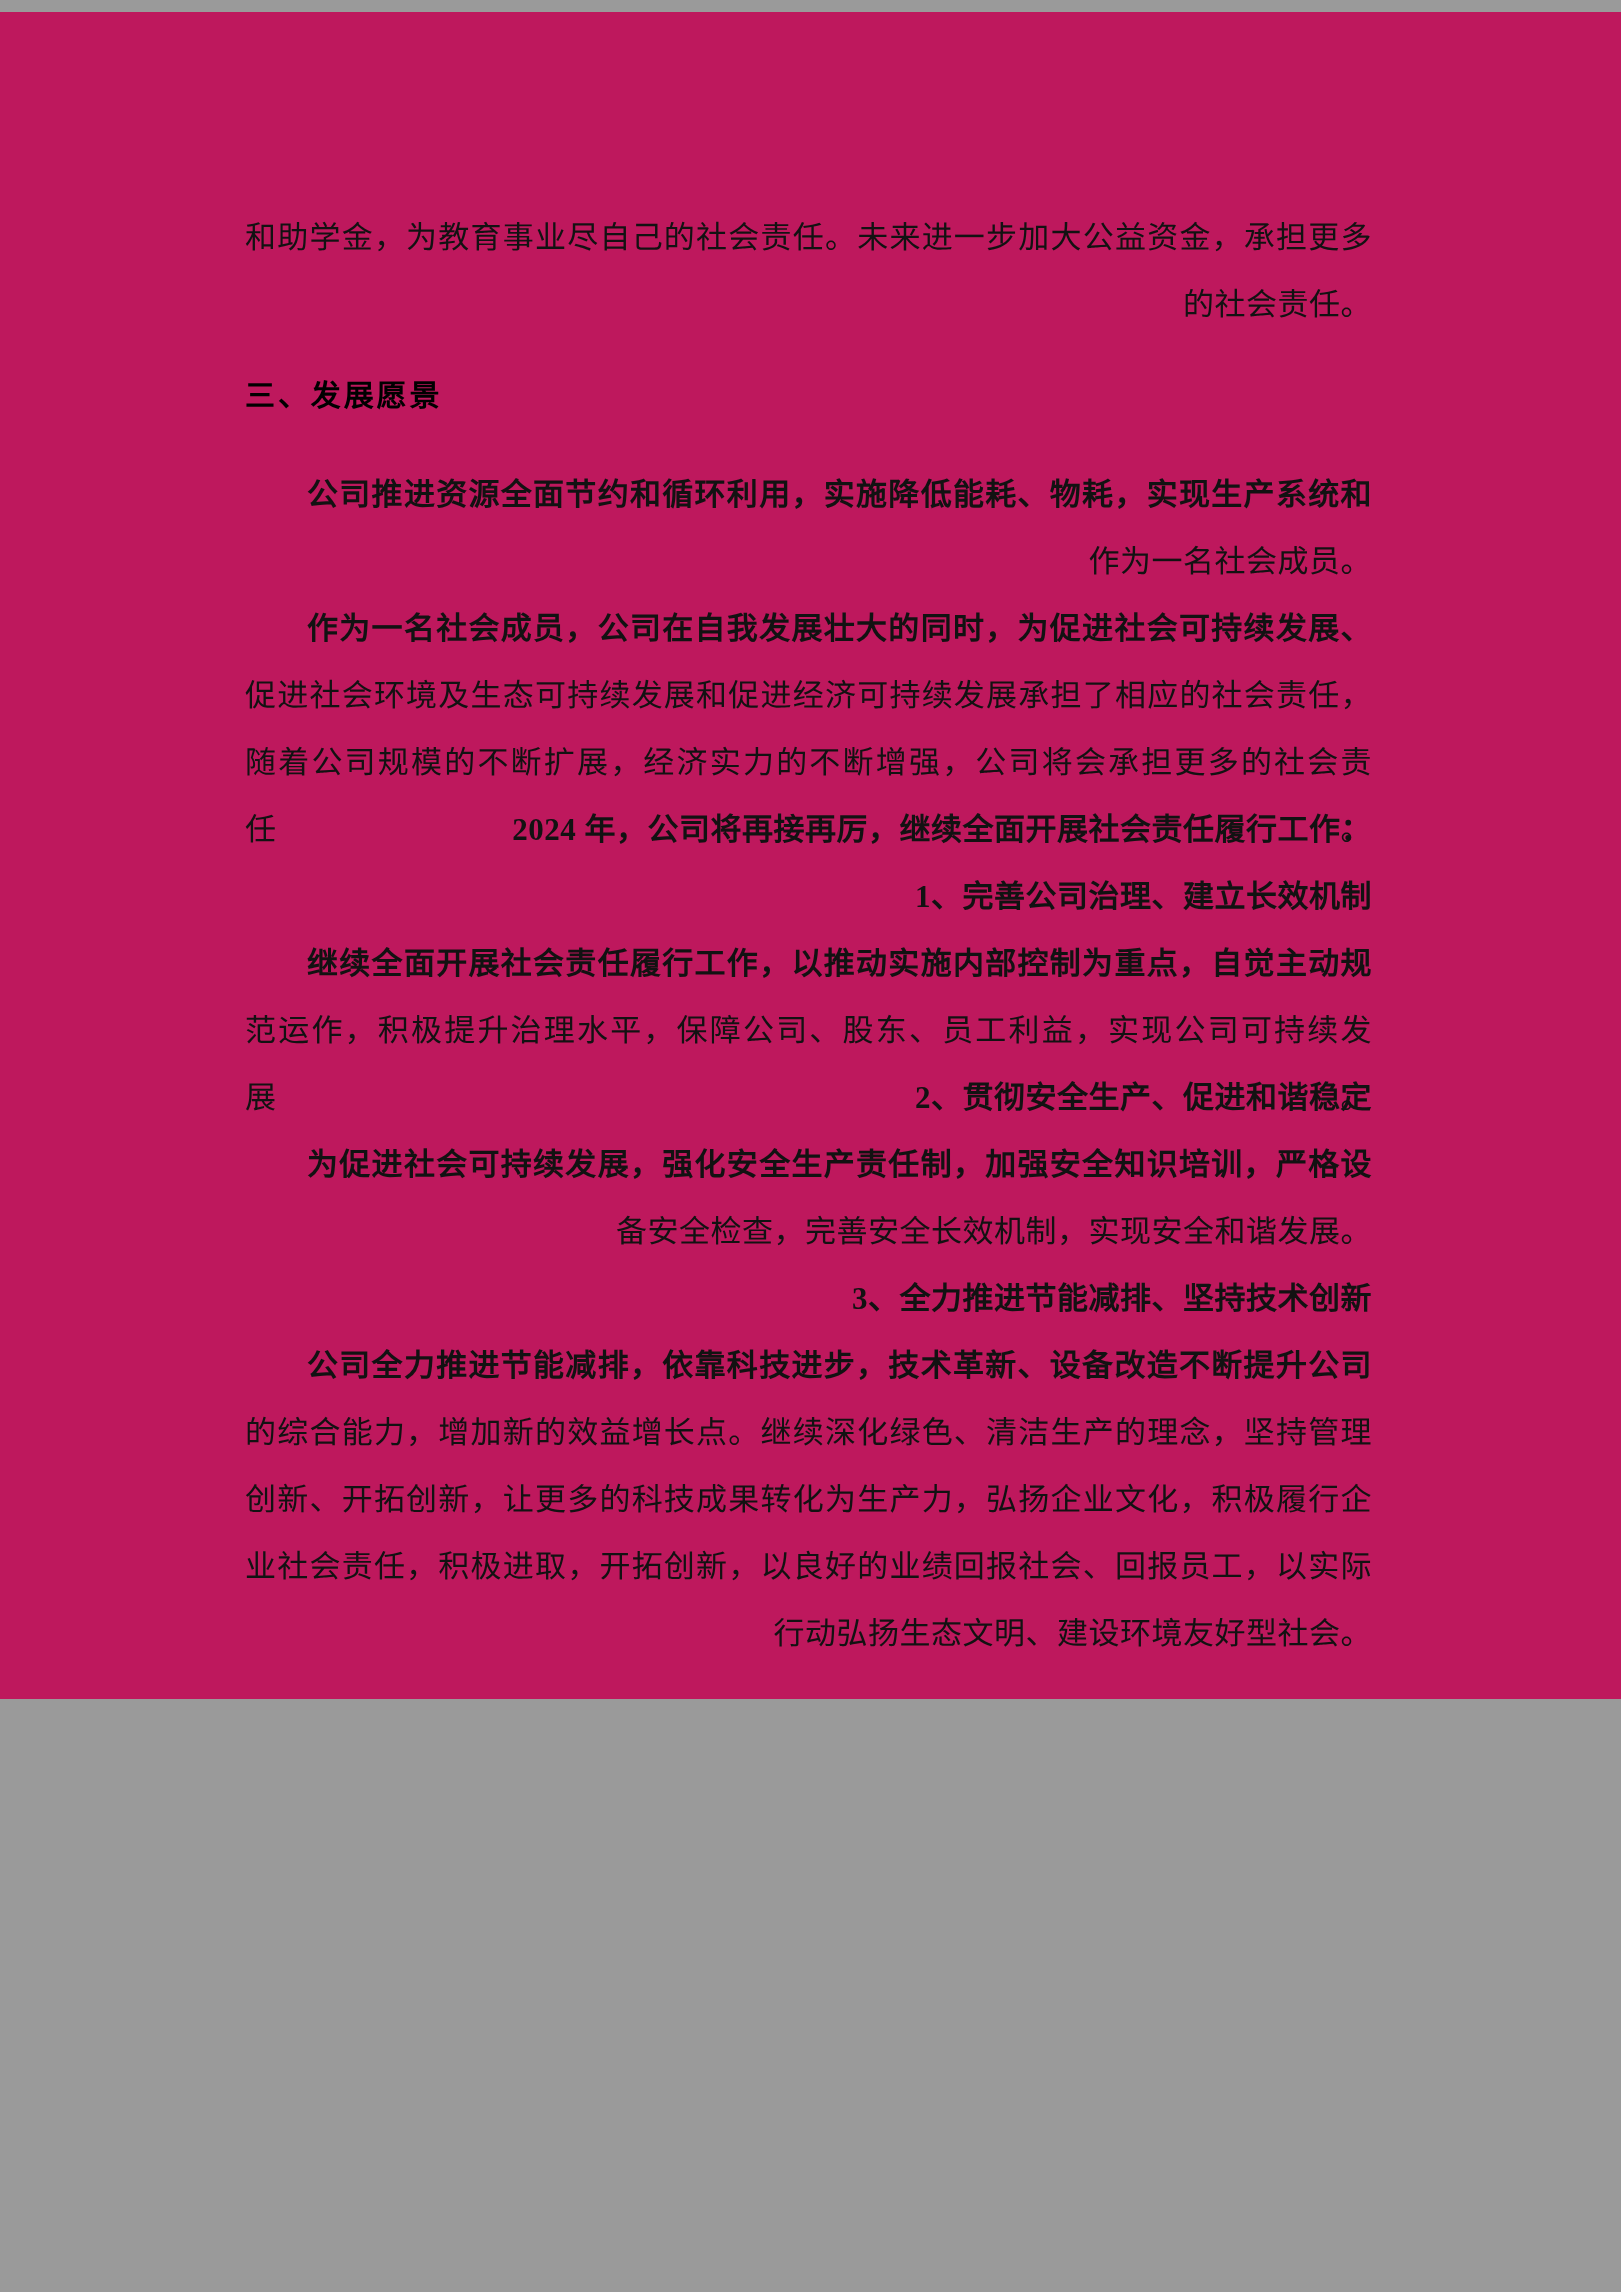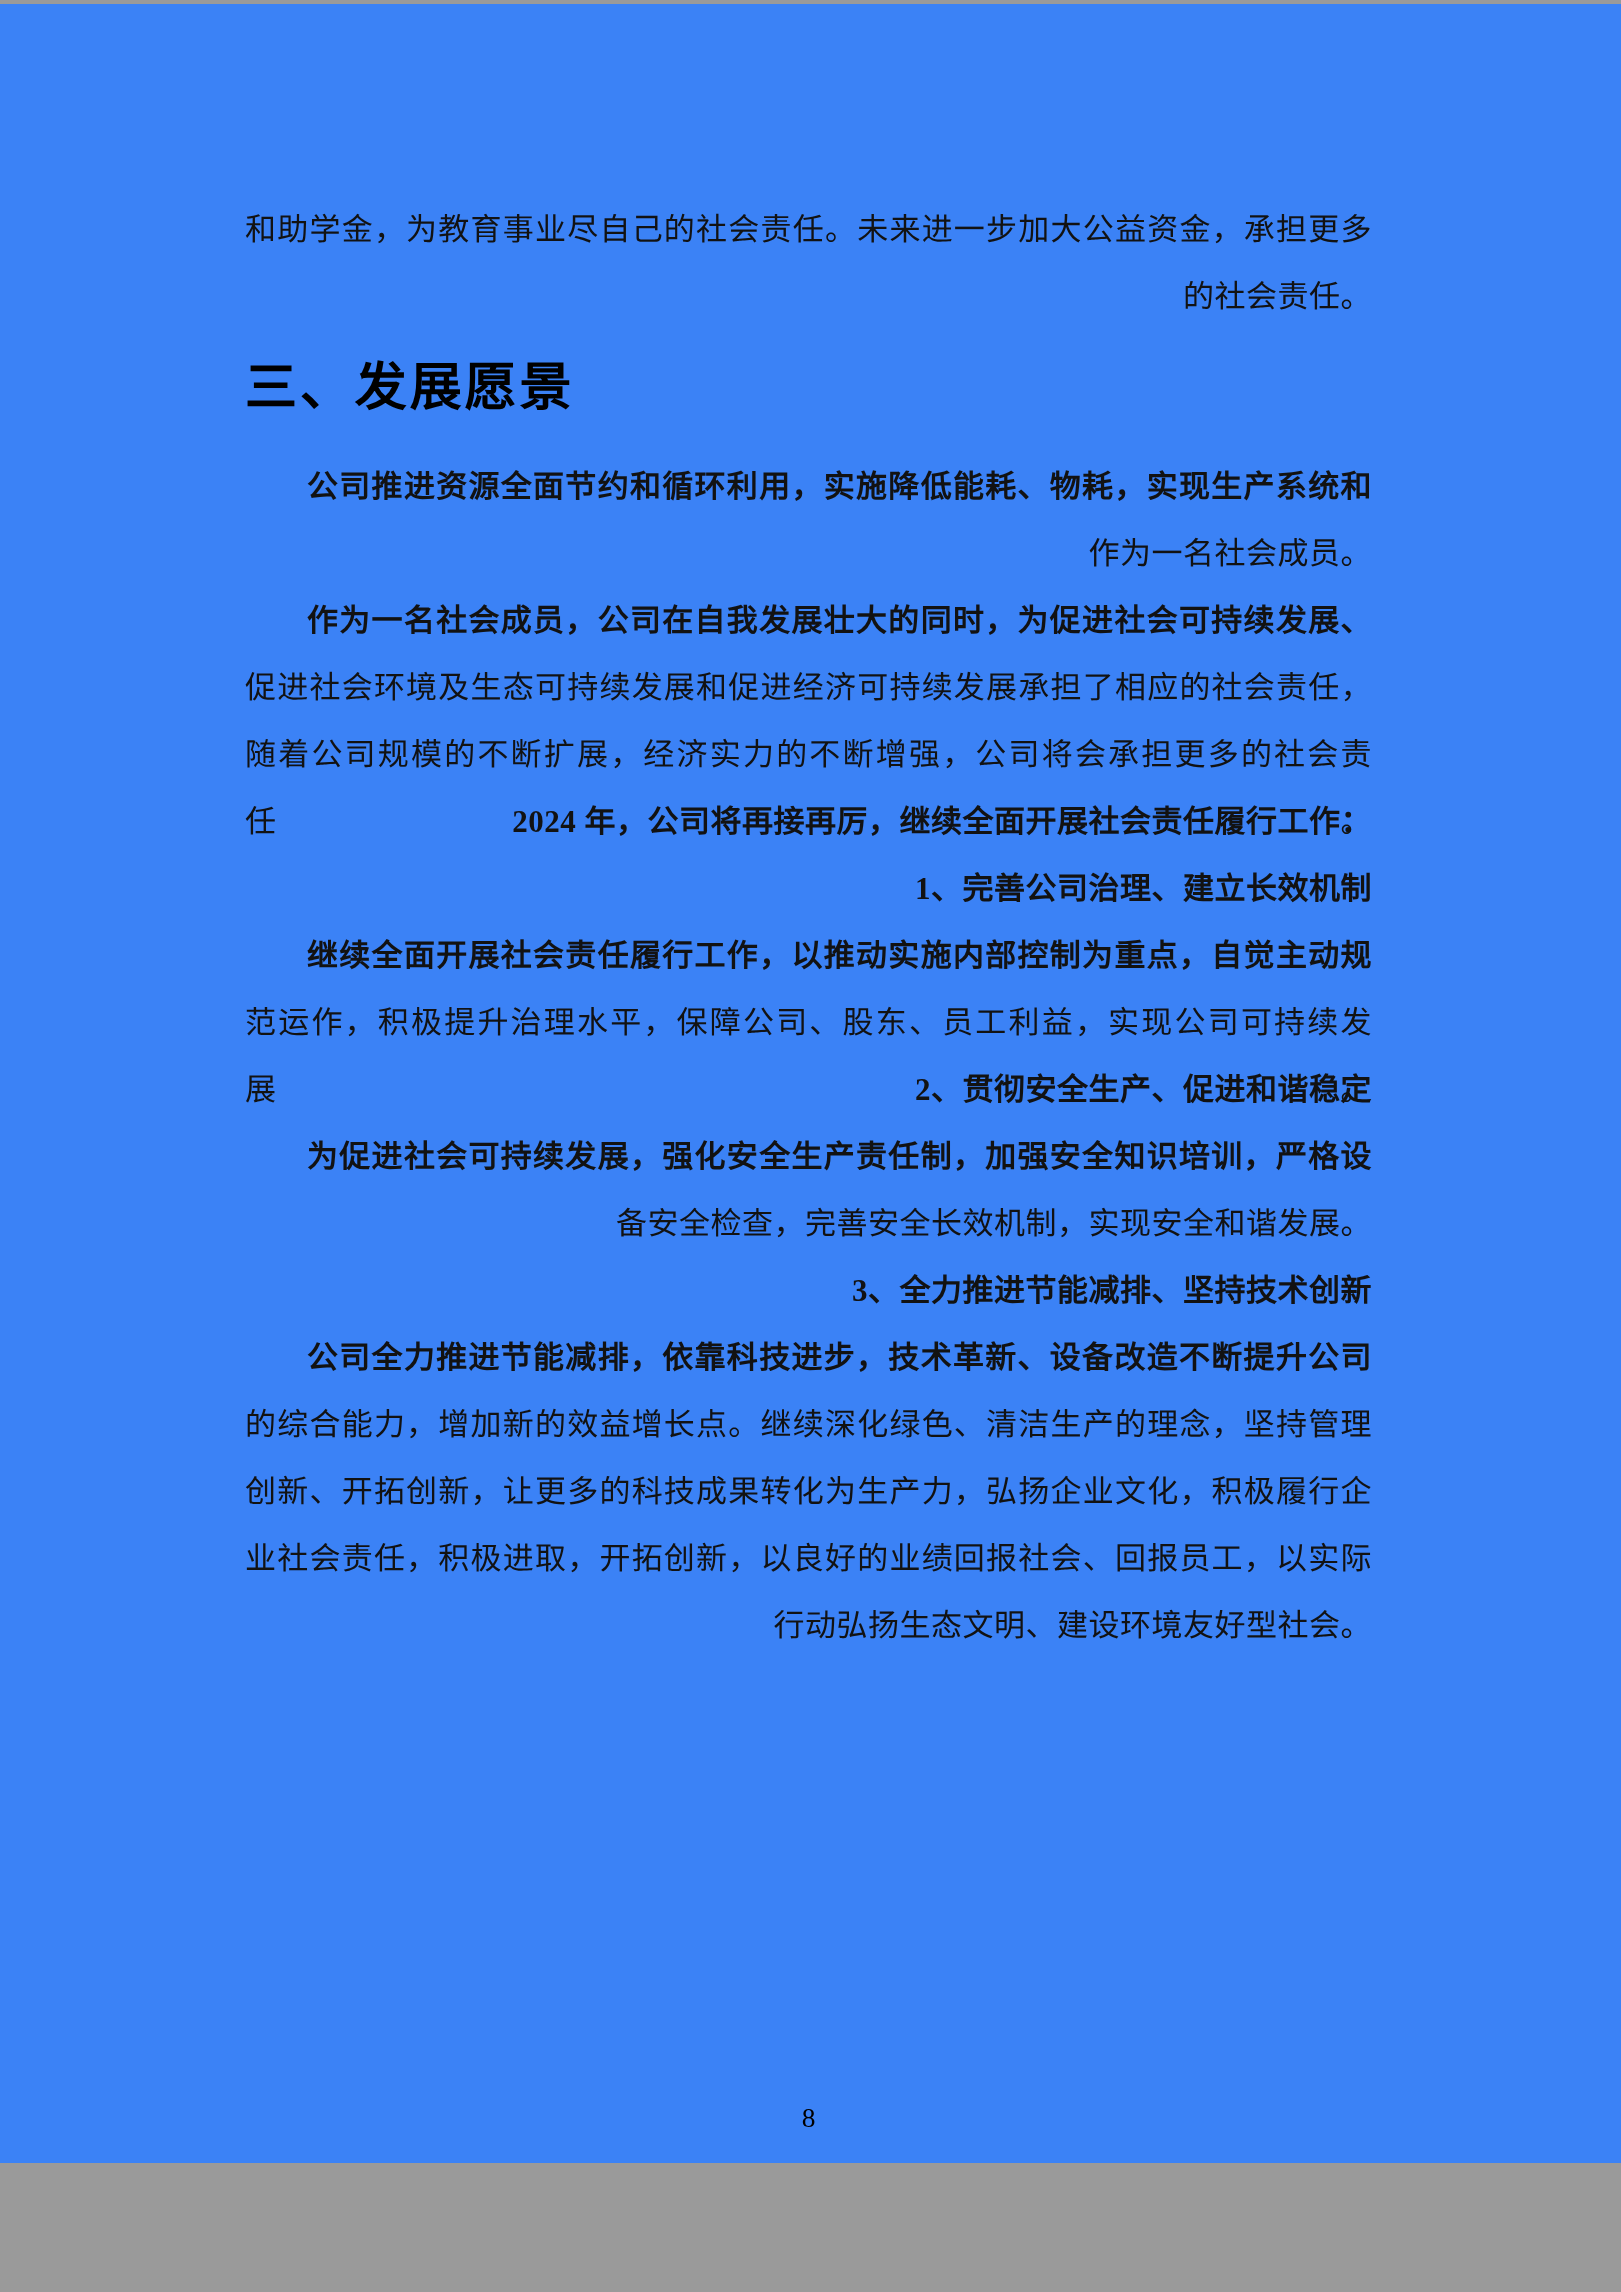--- a/index.html
+++ b/index.html
@@ -10,9 +10,9 @@
   .page {
     position: relative;
     width: 1621px;
-    height: 2159px;
-    margin: 4px auto;
-    background: #3b82f6;
+    height: 1687px;
+    margin: 12px auto;
+    background: #be185d;
     color: #121212;
     overflow: hidden;
   }

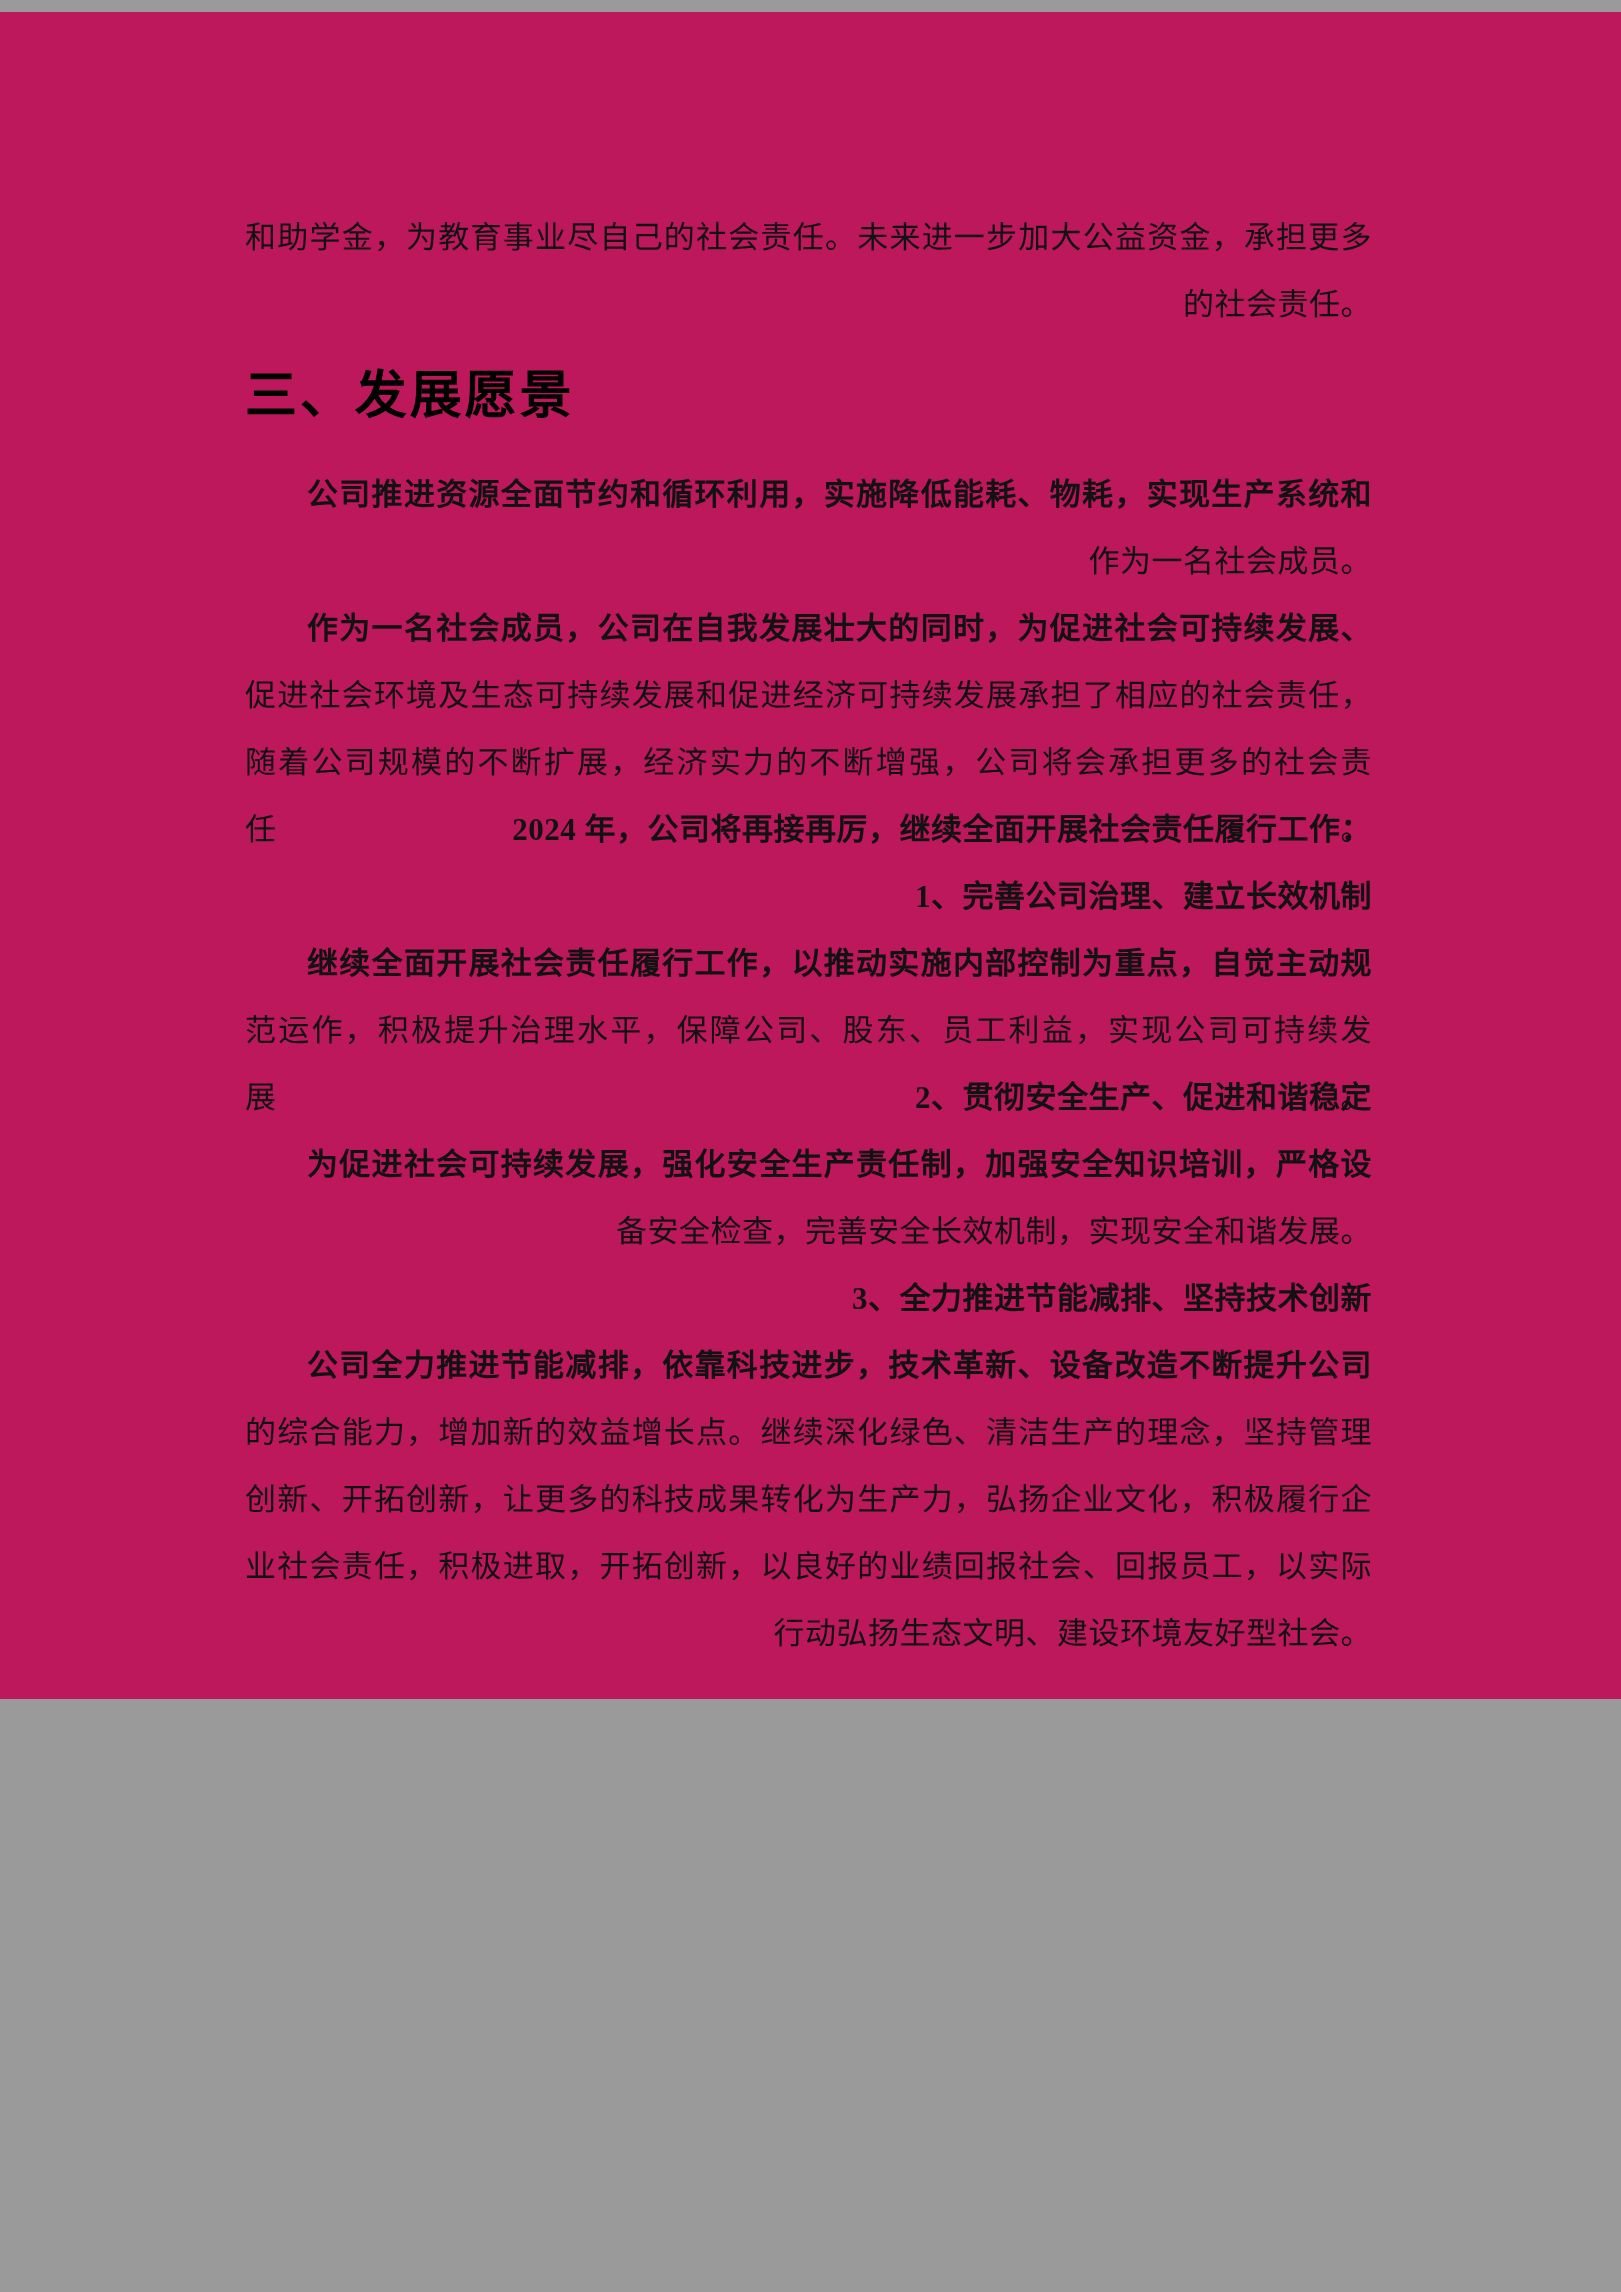--- a/index.html
+++ b/index.html
@@ -47,7 +47,7 @@
   .heading {
     font-family: "Liberation Sans", "DejaVu Sans", sans-serif;
     font-weight: bold;
-    font-size: 52px;
+    font-size: 30px;
     line-height: 61px;
     letter-spacing: 2.9px;
     color: #000000;

